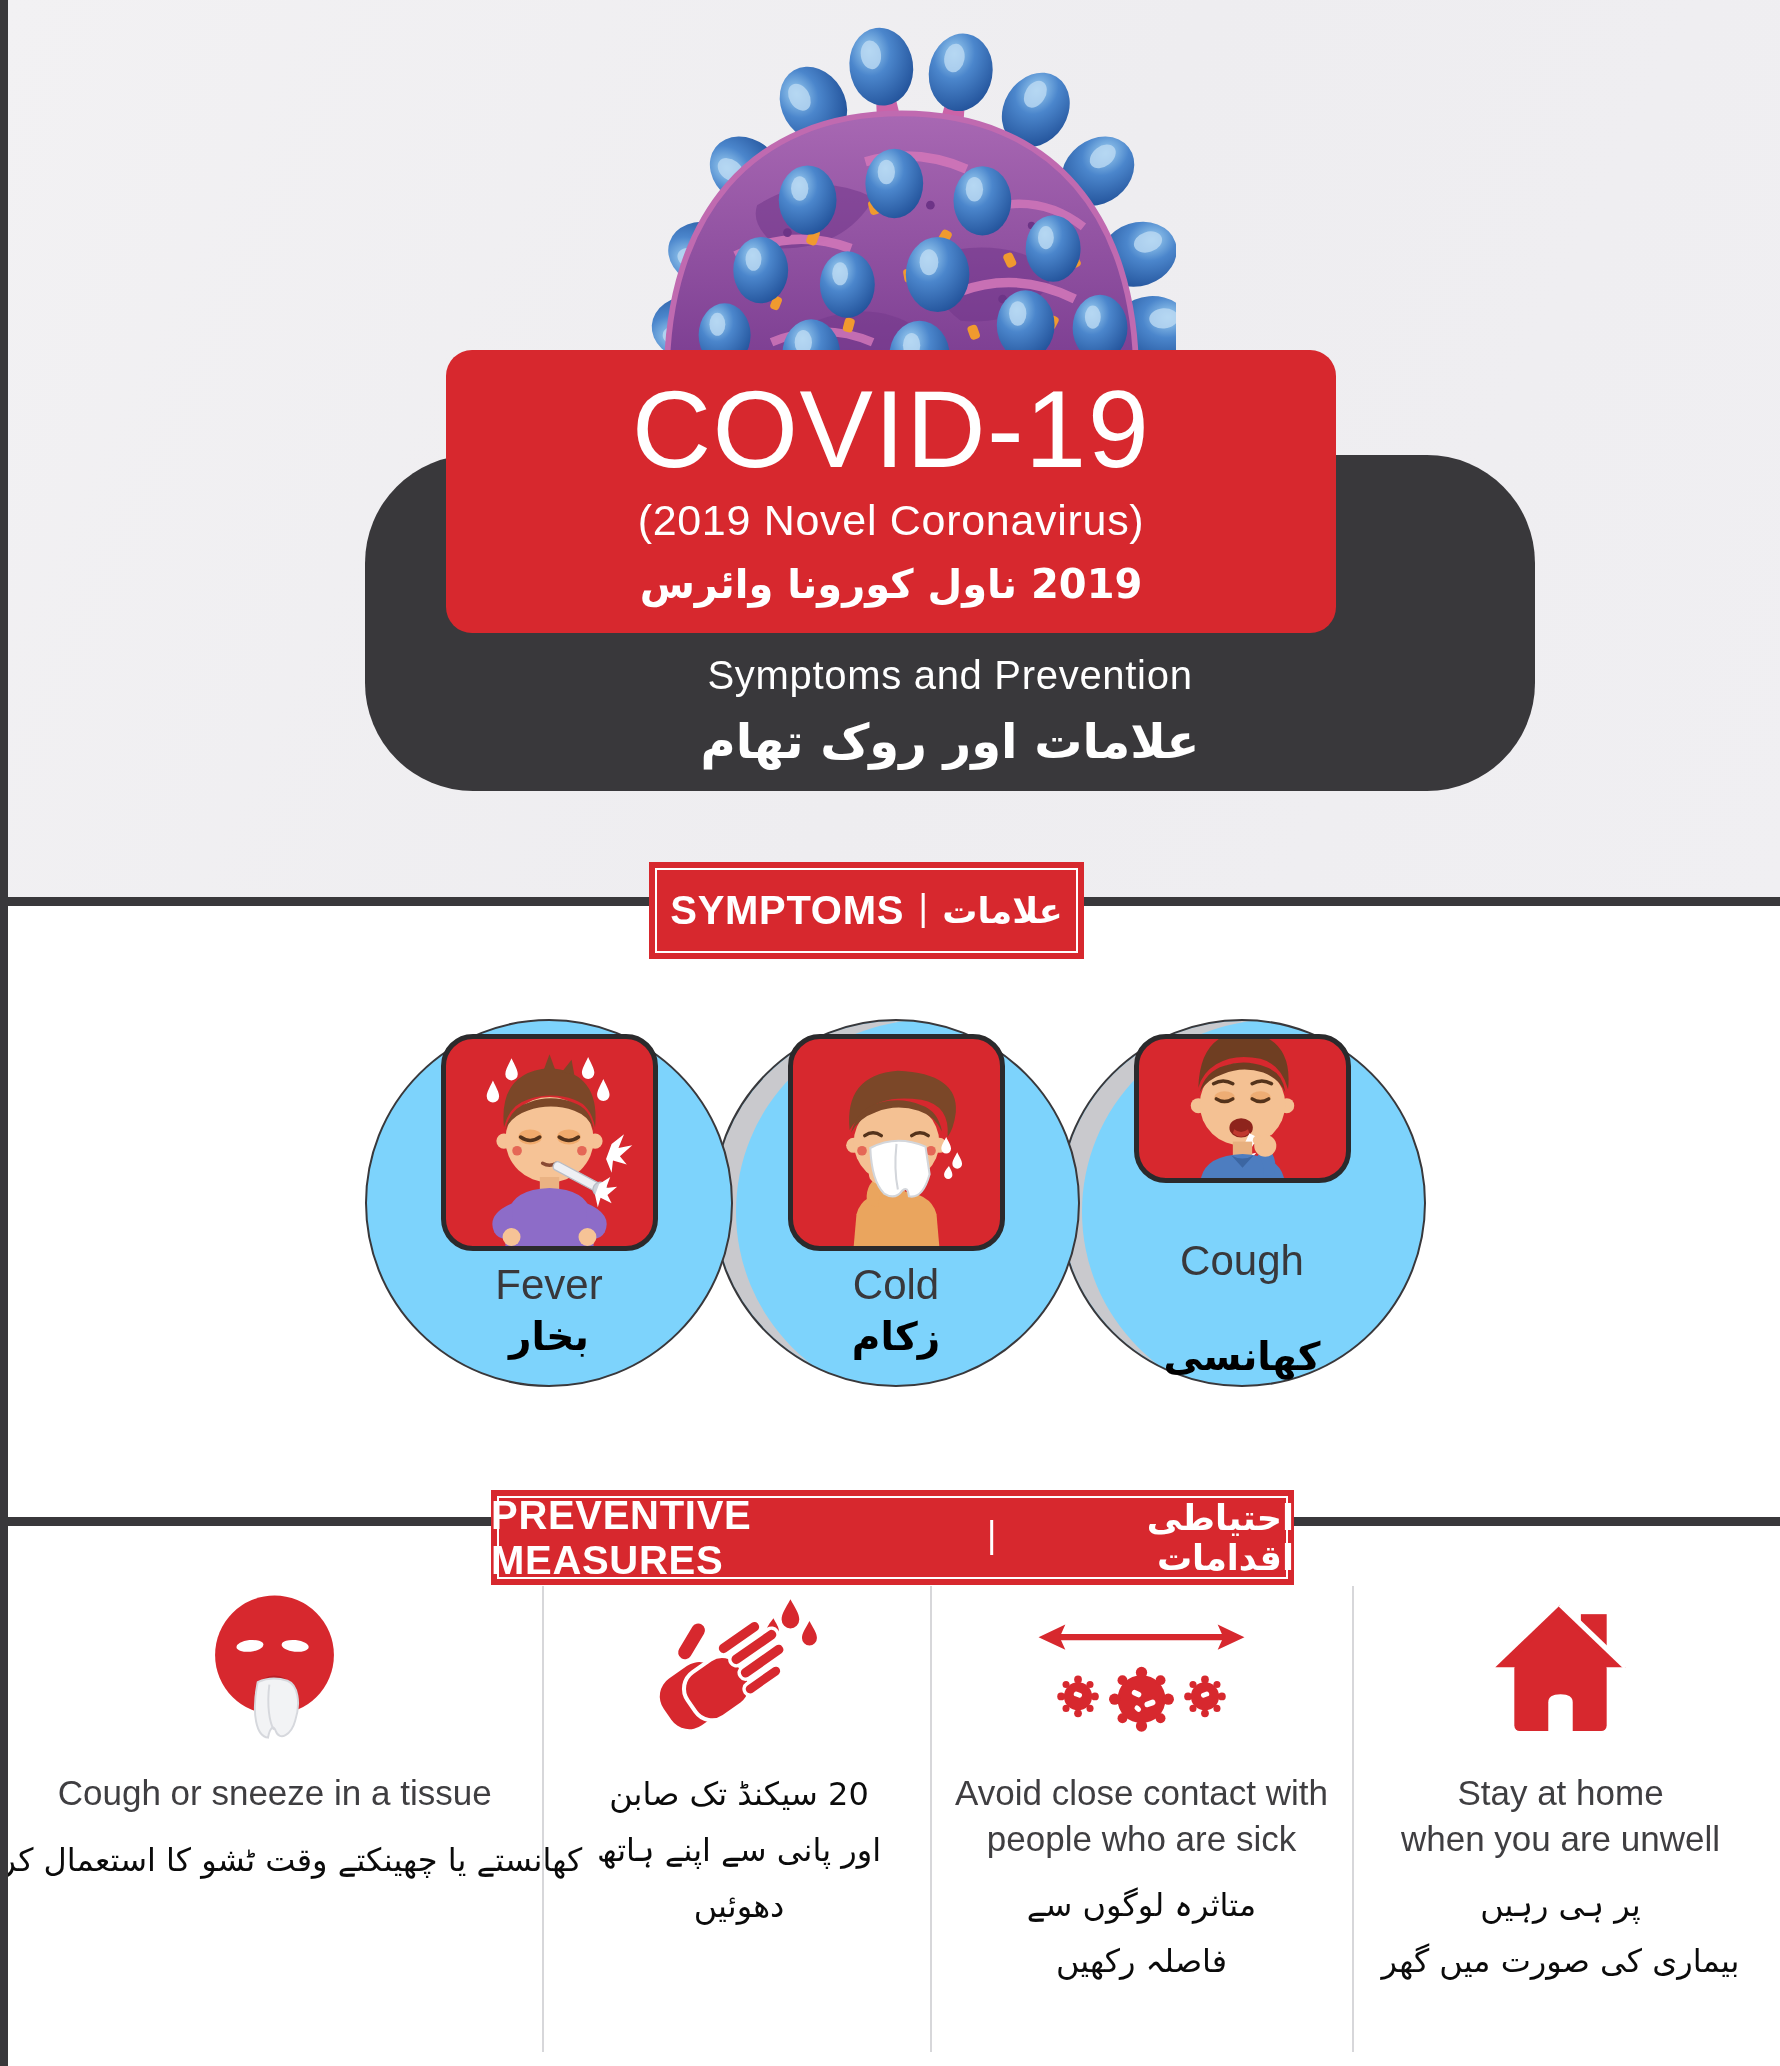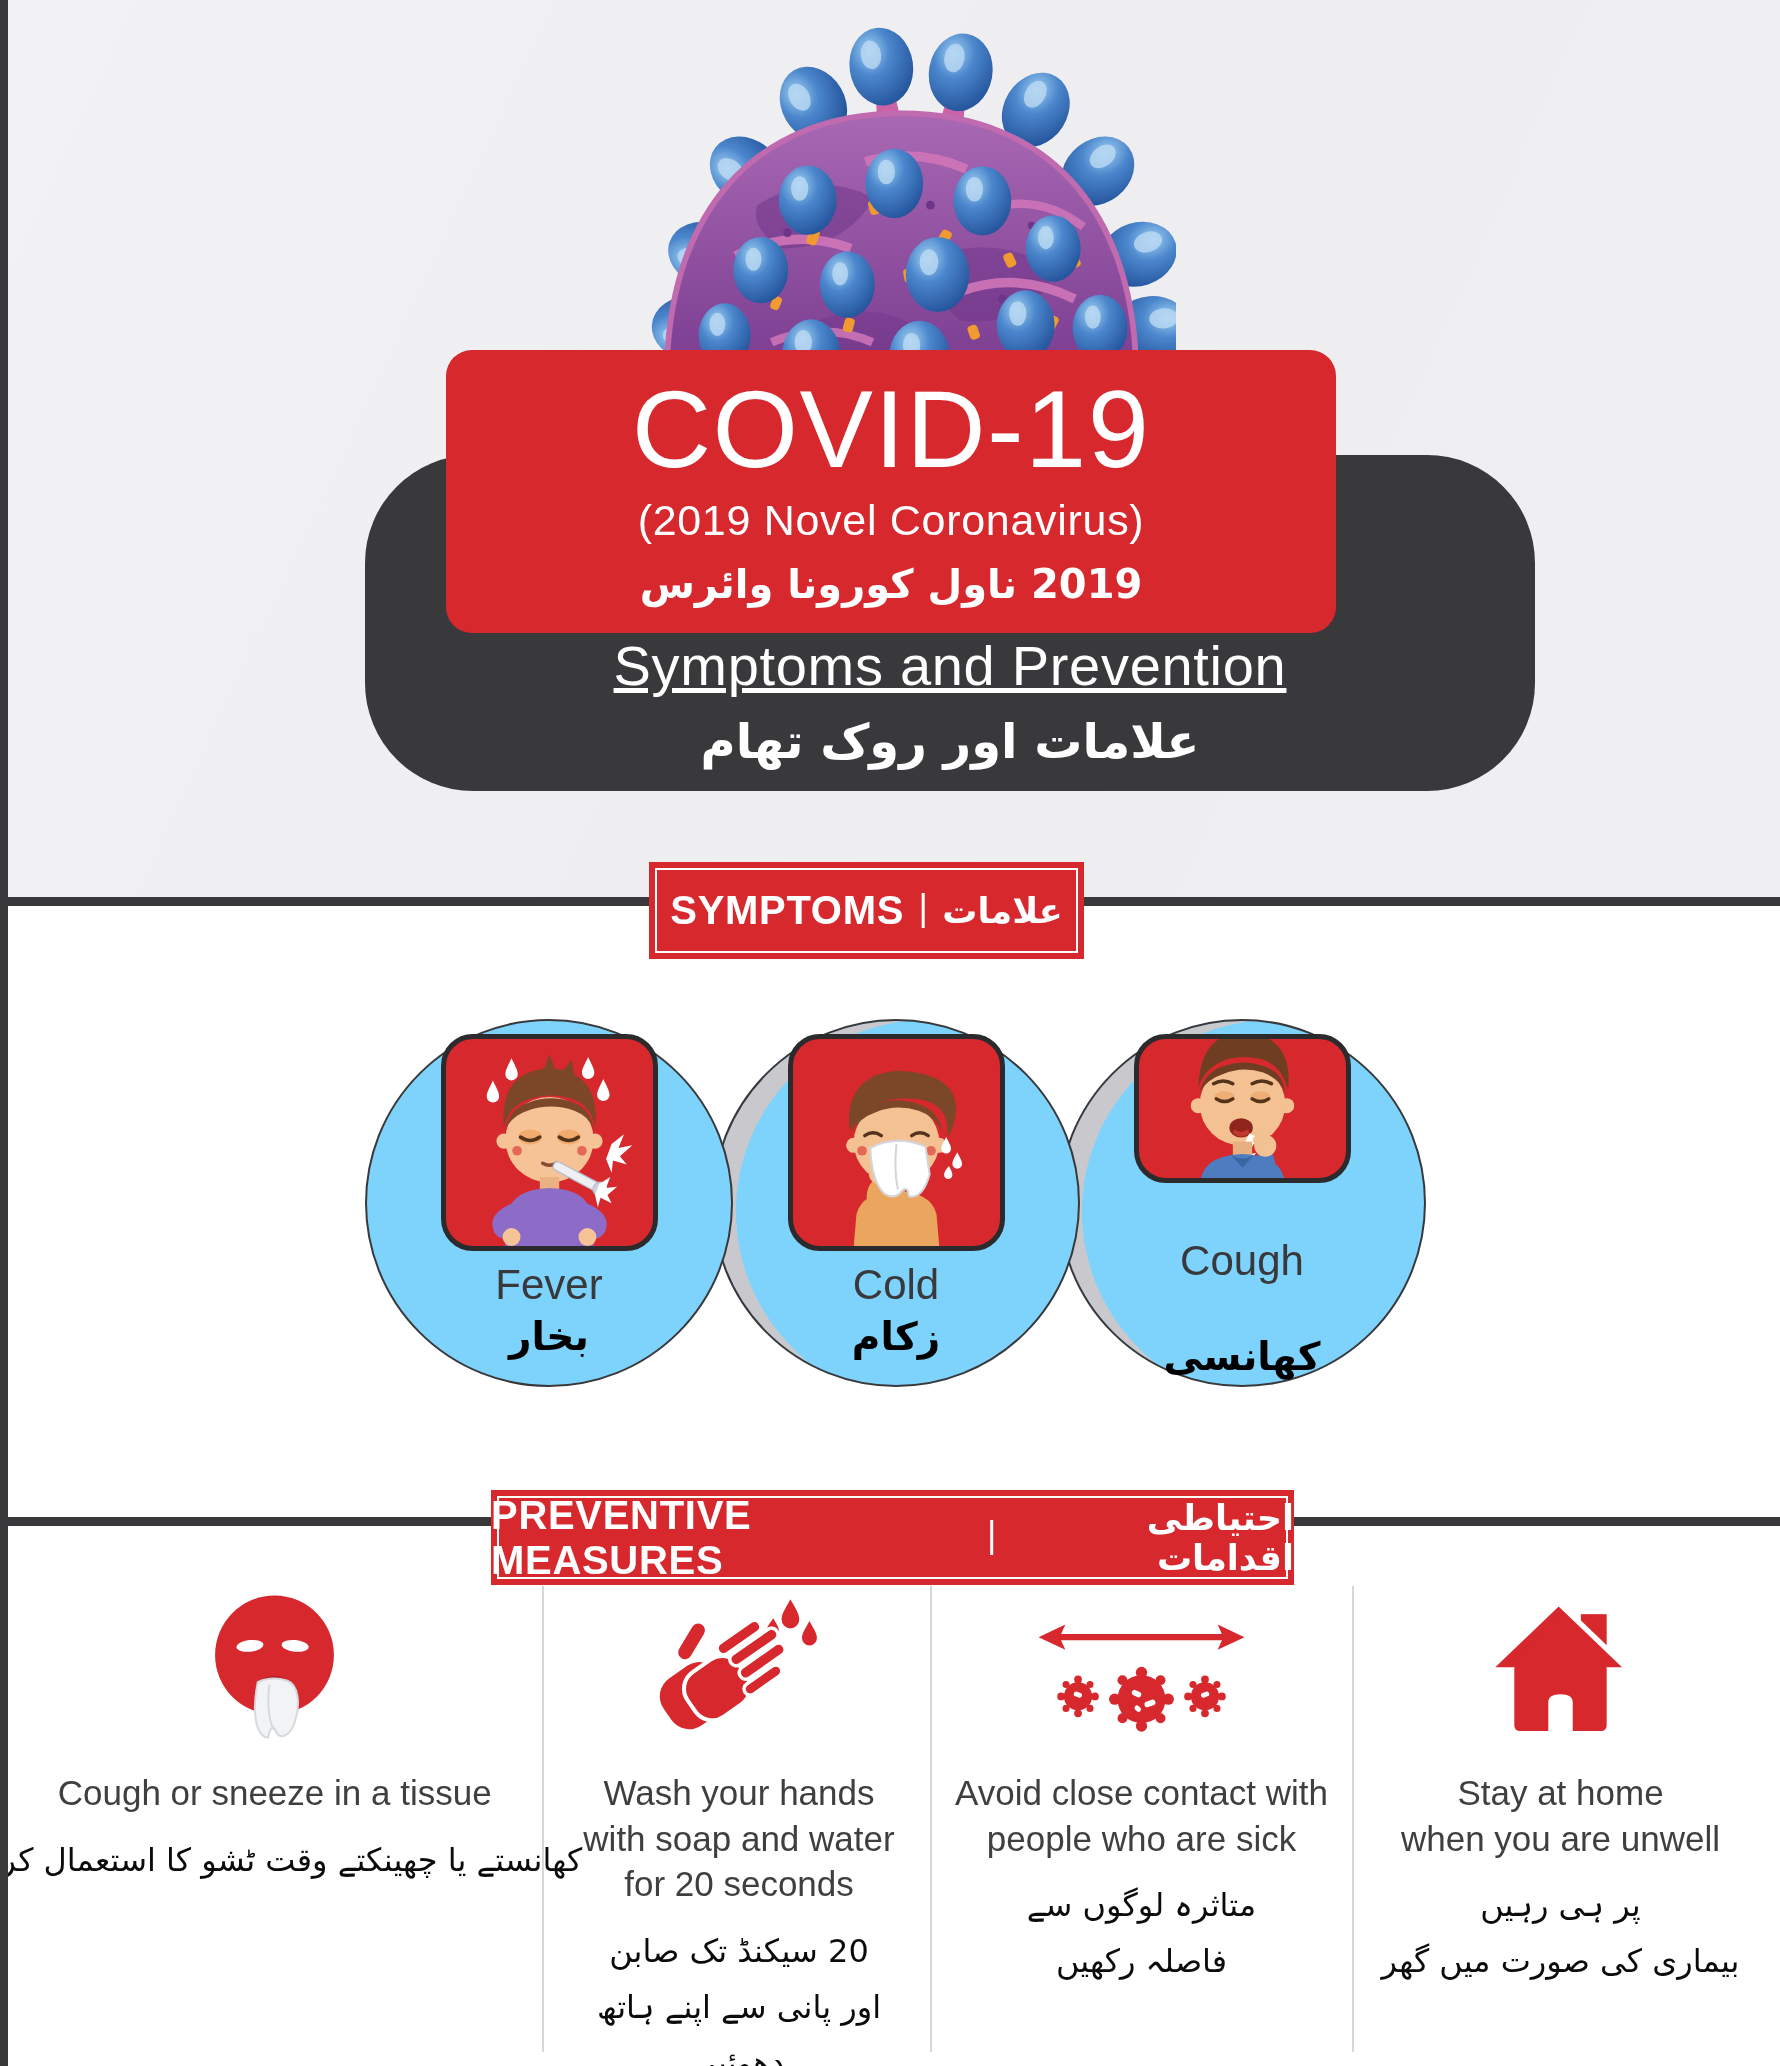--- a/index.html
+++ b/index.html
@@ -19,7 +19,7 @@
   .dark-banner{position:absolute;left:365px;top:455px;width:1170px;height:336px;background:#39383b;
                border-radius:108px;z-index:2;display:flex;flex-direction:column;justify-content:flex-end;
                align-items:center;padding-bottom:19px;box-sizing:border-box;}
-  .tagline{color:#fff;font-size:56px;letter-spacing:0.7px;text-decoration:underline;}
+  .tagline{color:#fff;font-size:40px;letter-spacing:0.7px;}
   .tagline-ur{color:#fff;font-size:48px;font-weight:bold;margin-top:11.6px;line-height:1.3;}
   .red-banner{position:absolute;left:446px;top:350px;width:890px;height:283px;background:#d7282e;
               border-radius:26px;z-index:3;display:flex;flex-direction:column;align-items:center;

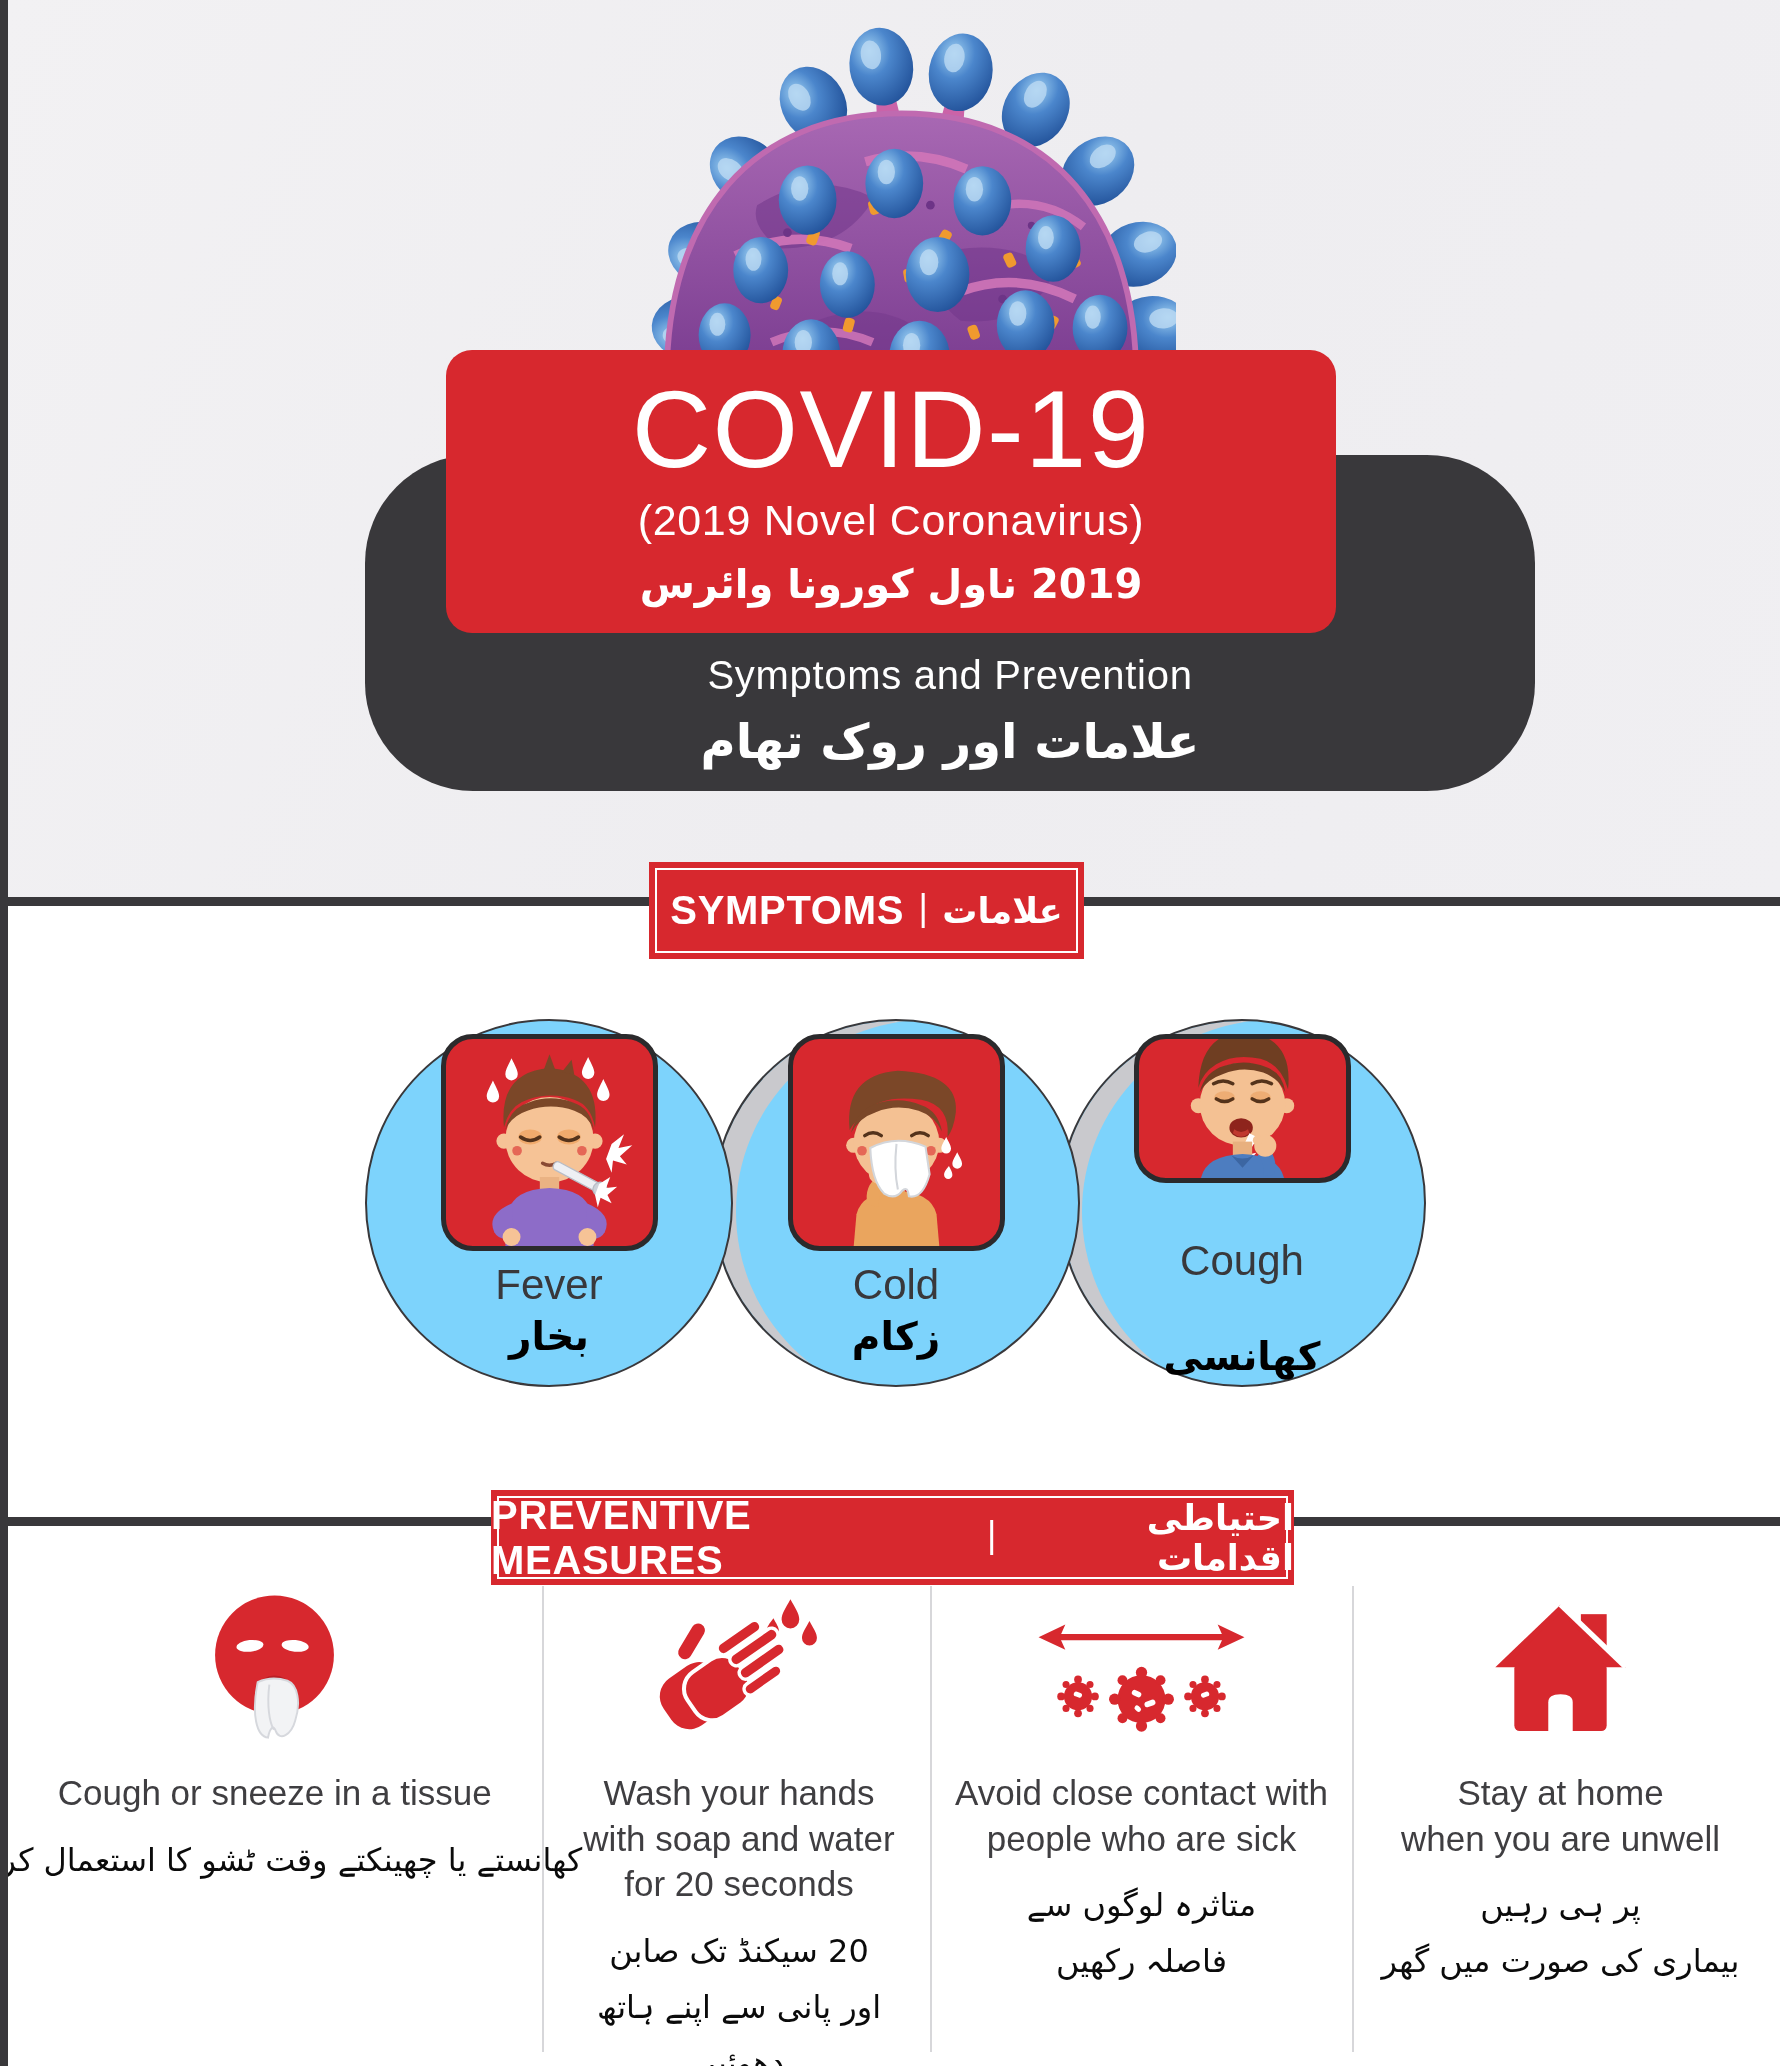--- a/index.html
+++ b/index.html
@@ -391,11 +391,6 @@
           <rect x="46" y="20" width="64" height="18" rx="9" fill="#d7282e" stroke="#fff" stroke-width="5"></rect>
         </g>
       </svg>
-    </div>
-    <div class="p-en">
-      <span>Wash your hands</span>
-      <span>with soap and water</span>
-      <span>for 20  seconds</span>
     </div>
     <div class="p-ur ur" dir="rtl">
       <span>20 سیکنڈ تک صابن</span>

